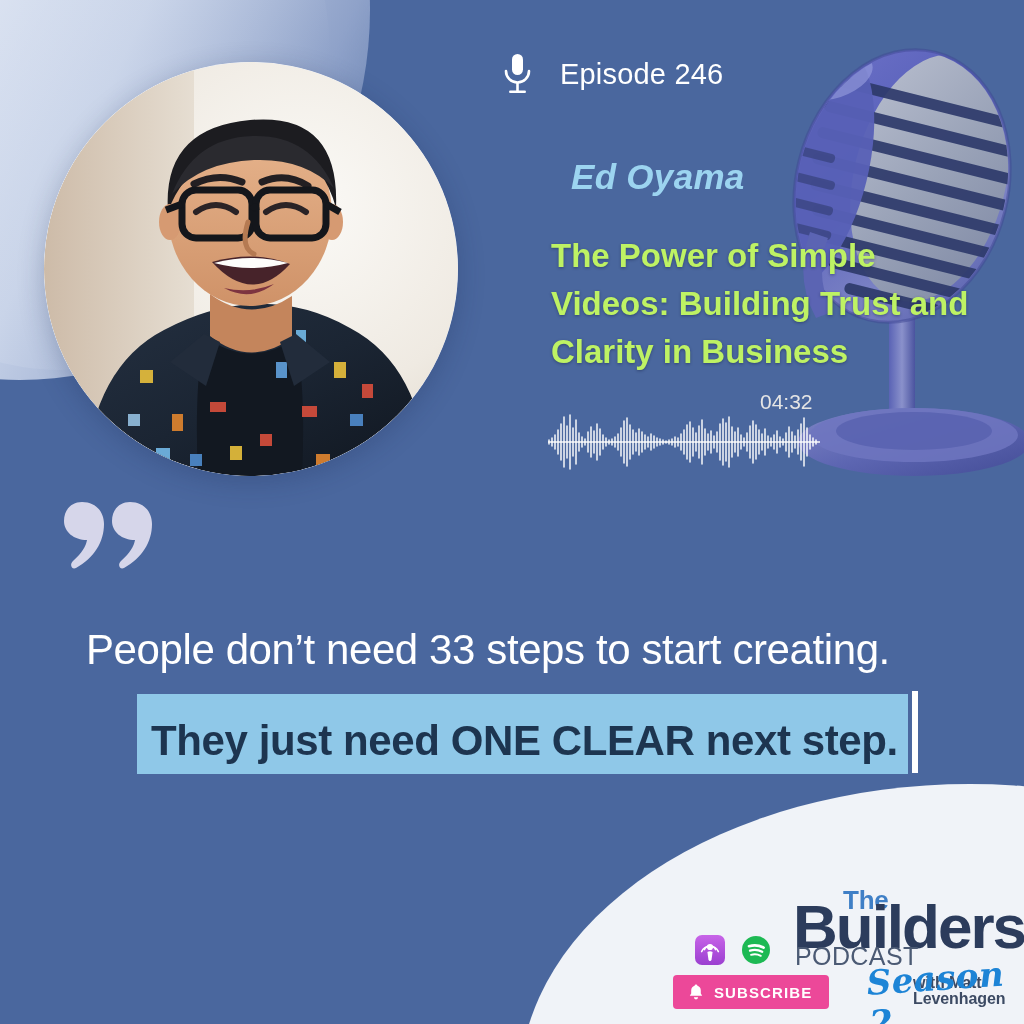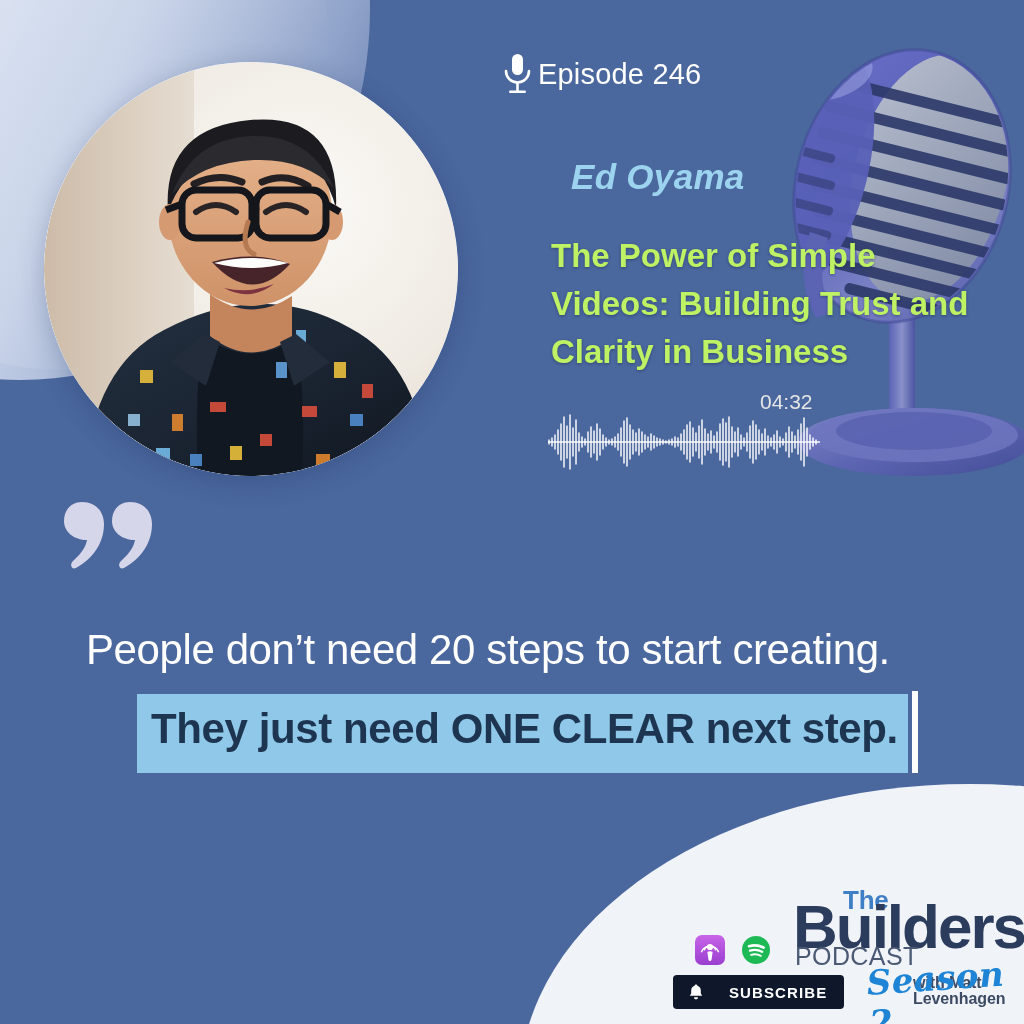--- a/index.html
+++ b/index.html
@@ -41,7 +41,7 @@
   .mic-art svg { display:block; width:100%; height:100%; }
 
   
-  .episode-row { position:absolute; left:502px; top:52px; display:flex; align-items:center; gap:6px; }
+  .episode-row { position:absolute; left:502px; top:52px; display:flex; align-items:center; gap:28px; }
   .mic-glyph { width:30px; height:44px; display:block; }
   .episode-label { color:#ffffff; font-size:29px; letter-spacing:.2px; }
 

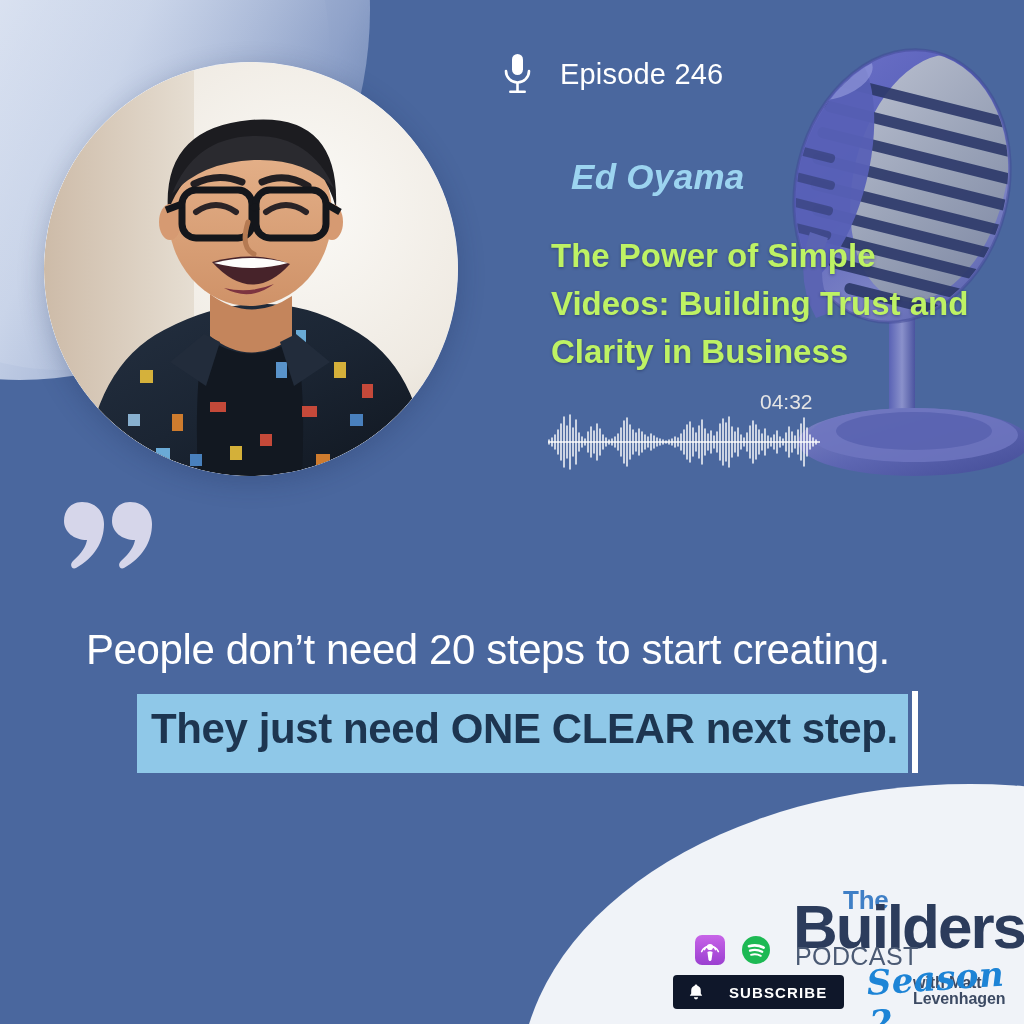--- a/index.html
+++ b/index.html
@@ -416,7 +416,7 @@
     </svg>
   </div>
 
-  <div class="quote-line1">People don’t need 20 steps to start creating.</div>
+  <div class="quote-line1">People don’t need 33 steps to start creating.</div>
   <div class="quote-line2-wrap">
     <div class="quote-line2">They just need ONE CLEAR next step.</div>
     <div class="text-caret"></div>

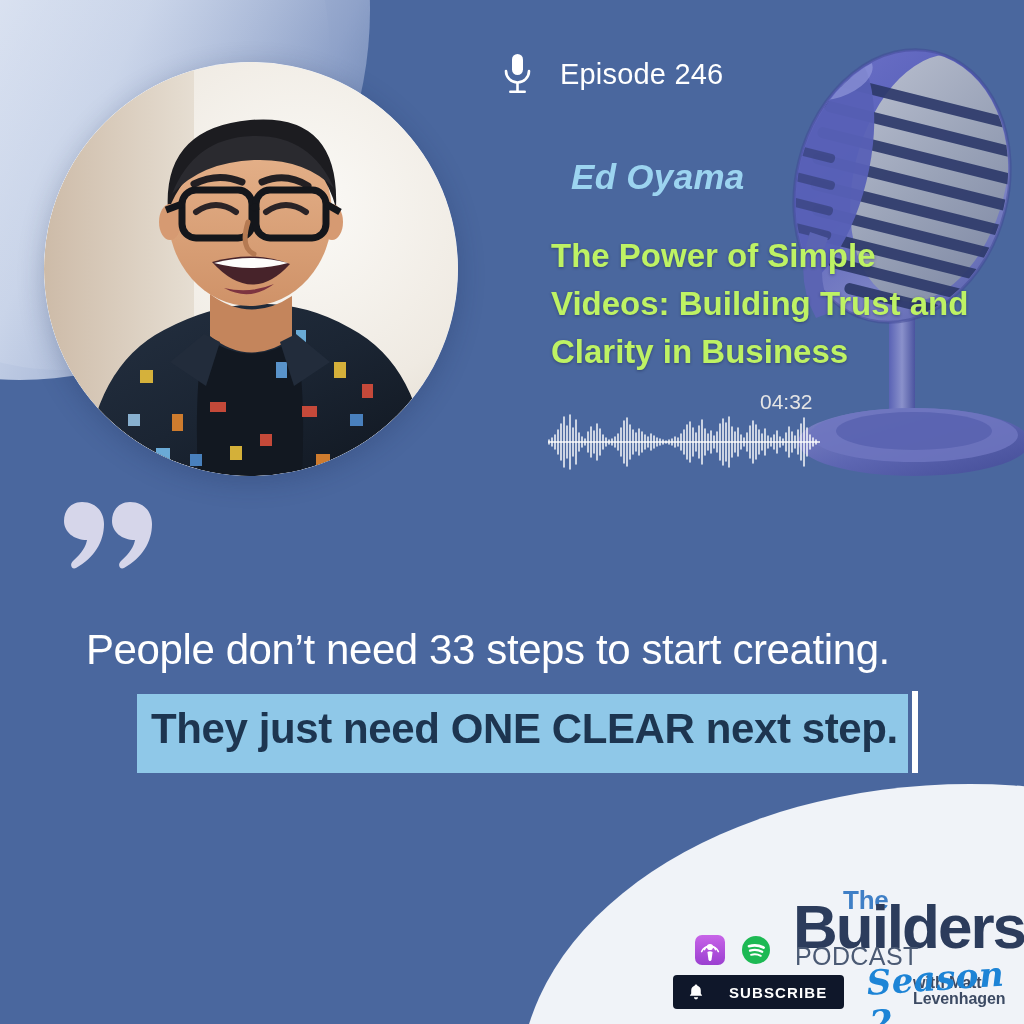--- a/index.html
+++ b/index.html
@@ -74,7 +74,7 @@
   .quote-line2 {
     background:#8fc8e8; color:#1d3murky; color:#1d3550;
     font-size:42px; font-weight:bold; letter-spacing:-.4px; white-space:nowrap;
-    padding:13px 10px 11px 14px; line-height:1.05;
+    padding:25px 10px 11px 14px; line-height:1.05;
   }
   .text-caret { width:6px; background:#ffffff; margin-left:4px; align-self:stretch; height:82px; margin-top:-3px; }
 

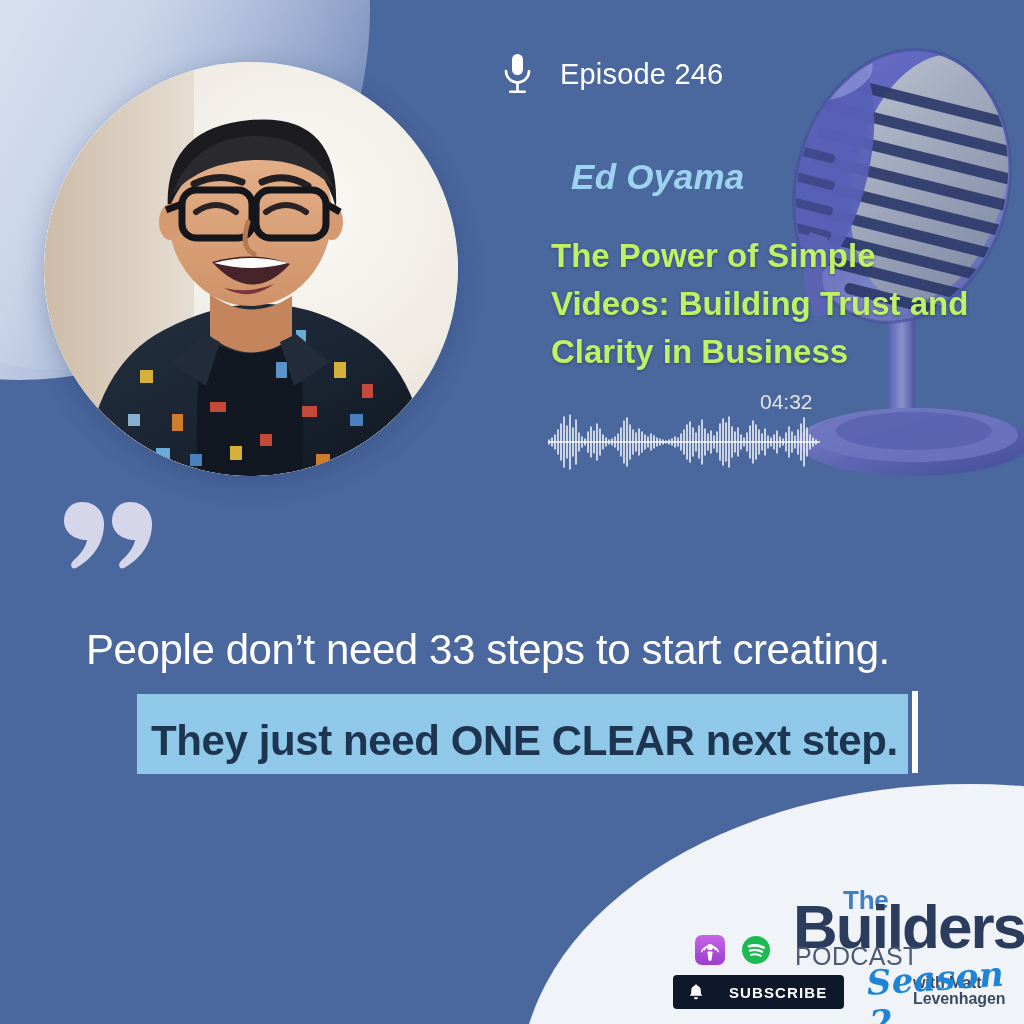--- a/index.html
+++ b/index.html
@@ -121,8 +121,8 @@
 
   .subscribe-btn {
     position:absolute; left:673px; top:975px;
-    background:#0f172a; border-radius:4px;
-    display:flex; align-items:center; gap:24px;
+    background:#ec4899; border-radius:4px;
+    display:flex; align-items:center; gap:9px;
     padding:8px 17px 8px 14px;
   }
   .bell-icon { width:18px; height:18px; display:block; }

